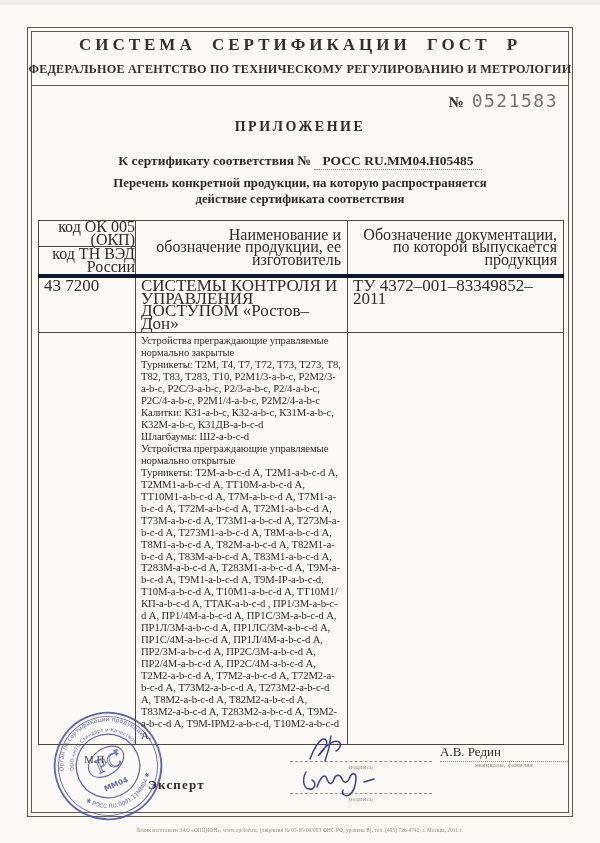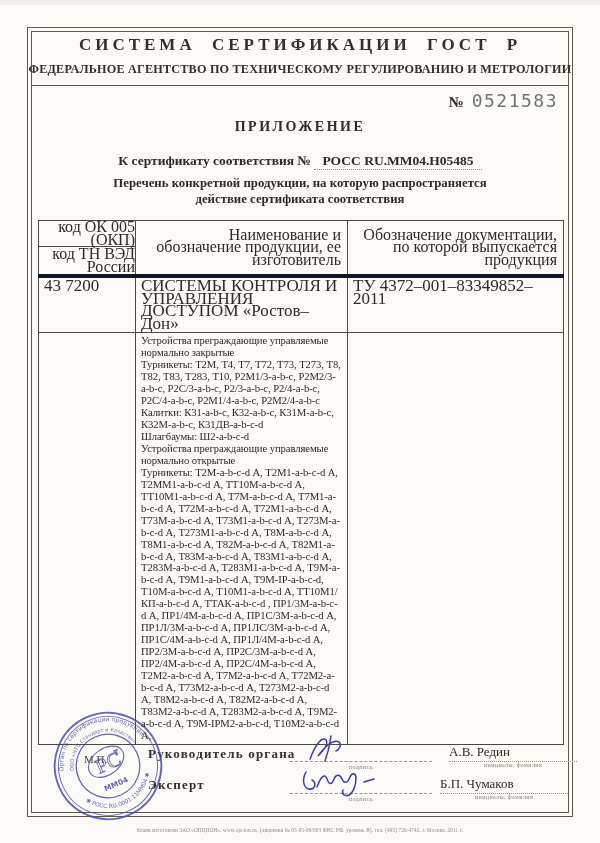--- a/index.html
+++ b/index.html
@@ -156,7 +156,6 @@
   </tbody>
     </table>
 
-  <div class="siglabel lbl-head">Руководитель органа</div>
   <div class="siglabel lbl-expert">Эксперт</div>
 
   <div class="sigline s1"></div>

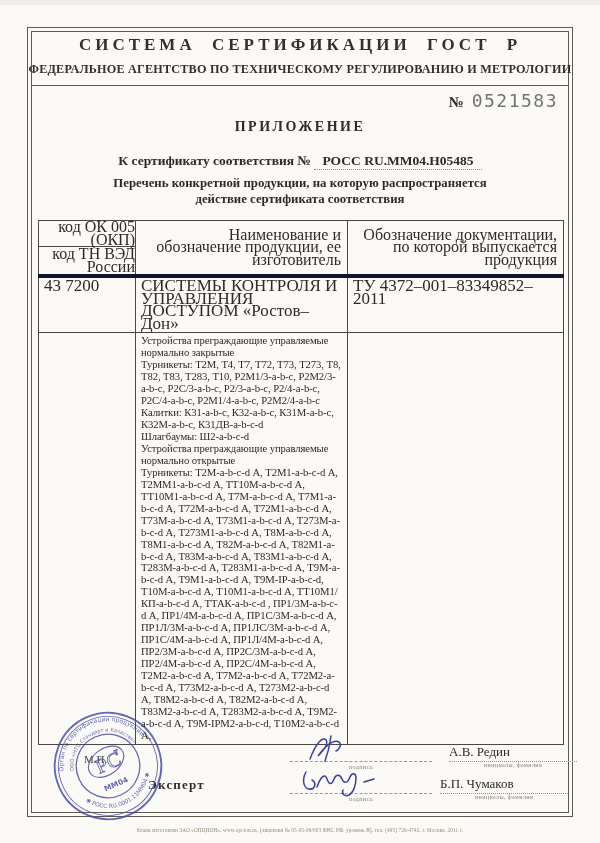--- a/index.html
+++ b/index.html
@@ -77,7 +77,7 @@
   .nameblock{position:absolute;width:128px;}
   .nameblock .nm{font-size:13px;border-bottom:1px dotted #9b968c;padding-bottom:1px;white-space:nowrap;}
   .nameblock .ncap{font-size:6px;color:#8a857a;text-align:center;letter-spacing:0.4px;}
-  .nb1{left:440px;top:739px;margin-left:9px;}
+  .nb1{left:440px;top:739px;}
   .nb2{left:440px;top:771px;}
   .sigsvg{position:absolute;}
   .sigsvg path{fill:none;stroke:#3b3f9e;stroke-width:1.5;stroke-linecap:round;}

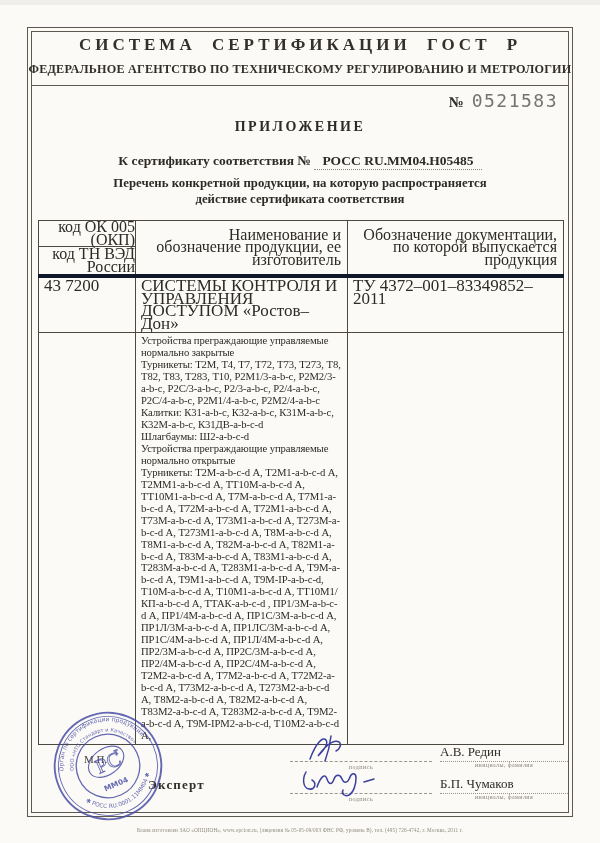--- a/index.html
+++ b/index.html
@@ -176,10 +176,6 @@
     <path d="M21,24 C25,13 29,10 31,16 C33,22 36,22 38,16 C40,11 44,11 46,16 C48,21 52,20 54,14 C56,9 60,10 60,15 C60,21 58,29 53,32 C49,34 45,31 47,27"></path>
     <path d="M68,19 L78,16"></path>
   </svg>
-  <div class="nameblock nb2">
-    <div class="nm">Б.П. Чумаков</div>
-    <div class="ncap">инициалы, фамилия</div>
-  </div>
 
   <div class="mp">М.П.</div>
 

